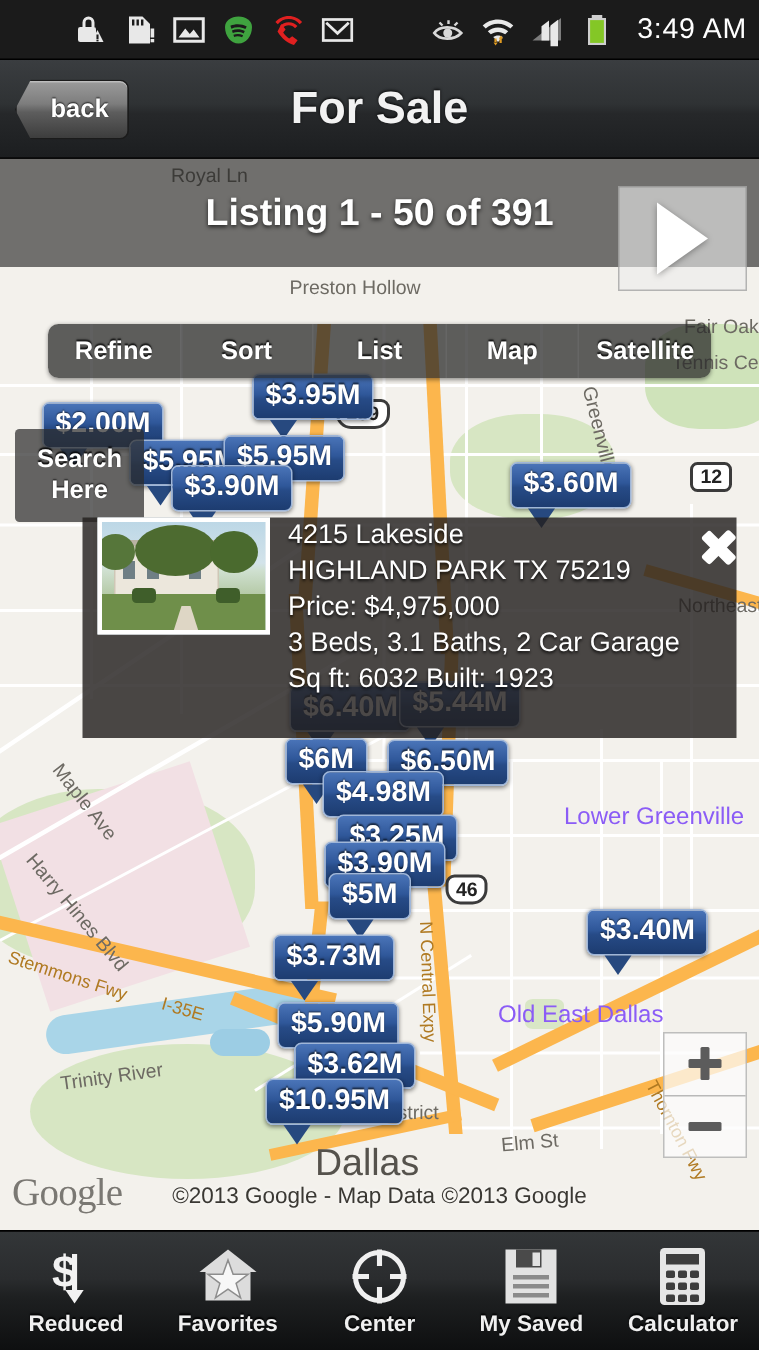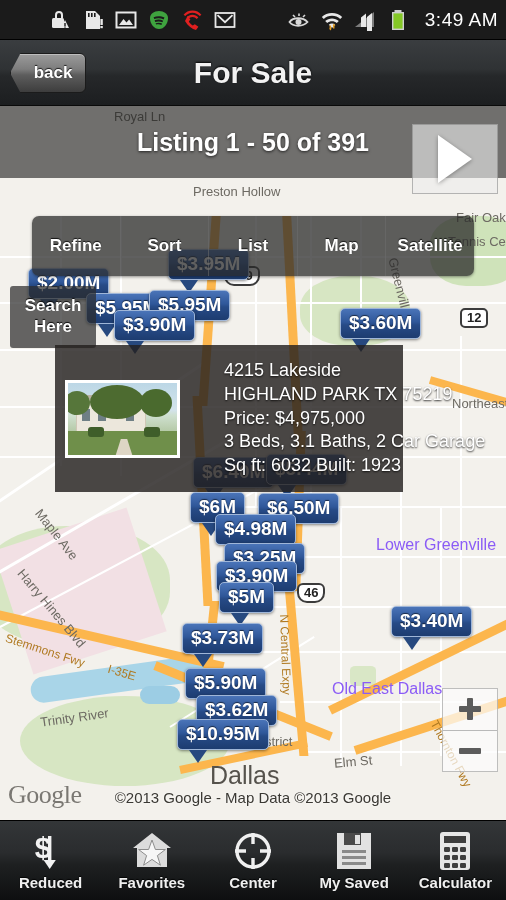--- a/index.html
+++ b/index.html
@@ -95,7 +95,7 @@
 
   
   .filterbar {
-    position:absolute; top:110px; left:32px; width:442px; height:60px;
+    position:absolute; top:110px; left:32px; width:442px; height:36px;
     background:rgba(40,40,40,.74); border-radius:7px;
     display:flex; align-items:stretch; overflow:hidden;
     box-shadow:0 1px 3px rgba(0,0,0,.4);

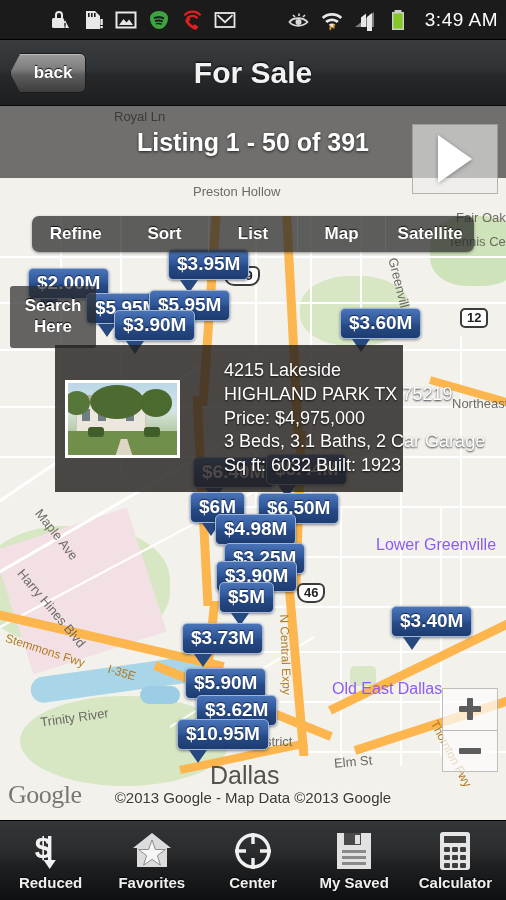--- a/index.html
+++ b/index.html
@@ -135,9 +135,9 @@
 
   
   .infocard {
-    position:absolute; top:239px; left:55px; width:348px; height:147px;
+    position:absolute; top:239px; left:55px; width:436px; height:147px;
     background:rgba(35,32,30,.82);
-    display:flex; align-items:center; cursor:pointer;gap:32px;
+    display:flex; align-items:flex-start; cursor:pointer;
   }
   .infocard .thumb {
     width:115px; height:78px; margin-left:10px; flex:none;

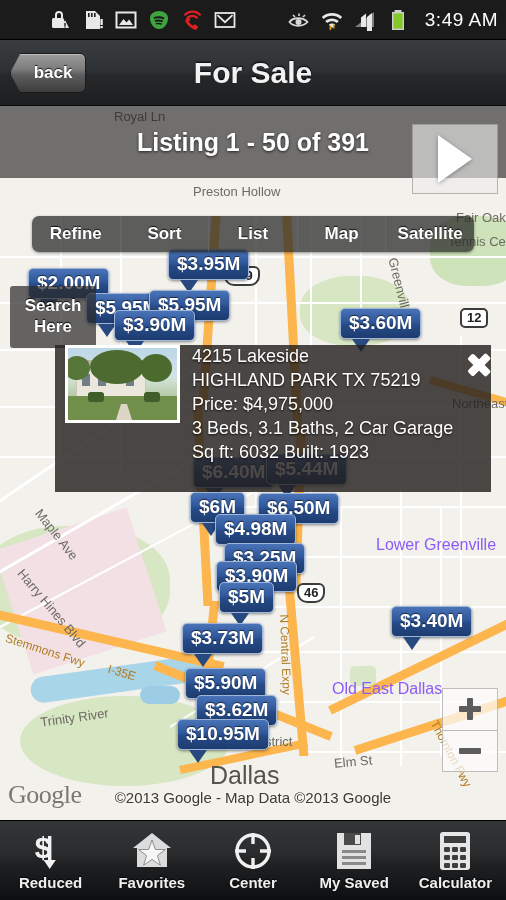--- a/index.html
+++ b/index.html
@@ -350,7 +350,7 @@
     <div class="maplbl" style="left:26px;top:460px;transform:rotate(50deg);transform-origin:left top">Harry Hines Blvd</div>
     <div class="maplbl rdlbl" style="left:8px;top:525px;transform:rotate(18deg);transform-origin:left top">Stemmons Fwy</div>
     <div class="maplbl rdlbl" style="left:110px;top:556px;transform:rotate(16deg);transform-origin:left top">I-35E</div>
-    <div class="maplbl big" style="left:332px;top:574px">Old East Dallas</div>
+    <div class="maplbl big" style="left:332px;top:562px">Old East Dallas</div>
     <div class="maplbl rdlbl" style="left:291px;top:508px;transform:rotate(88deg);transform-origin:left top">N Central Expy</div>
     <div class="maplbl" style="left:40px;top:604px;transform:rotate(-8deg)">Trinity River</div>
     <div class="maplbl" style="left:226px;top:628px">Arts District</div>

